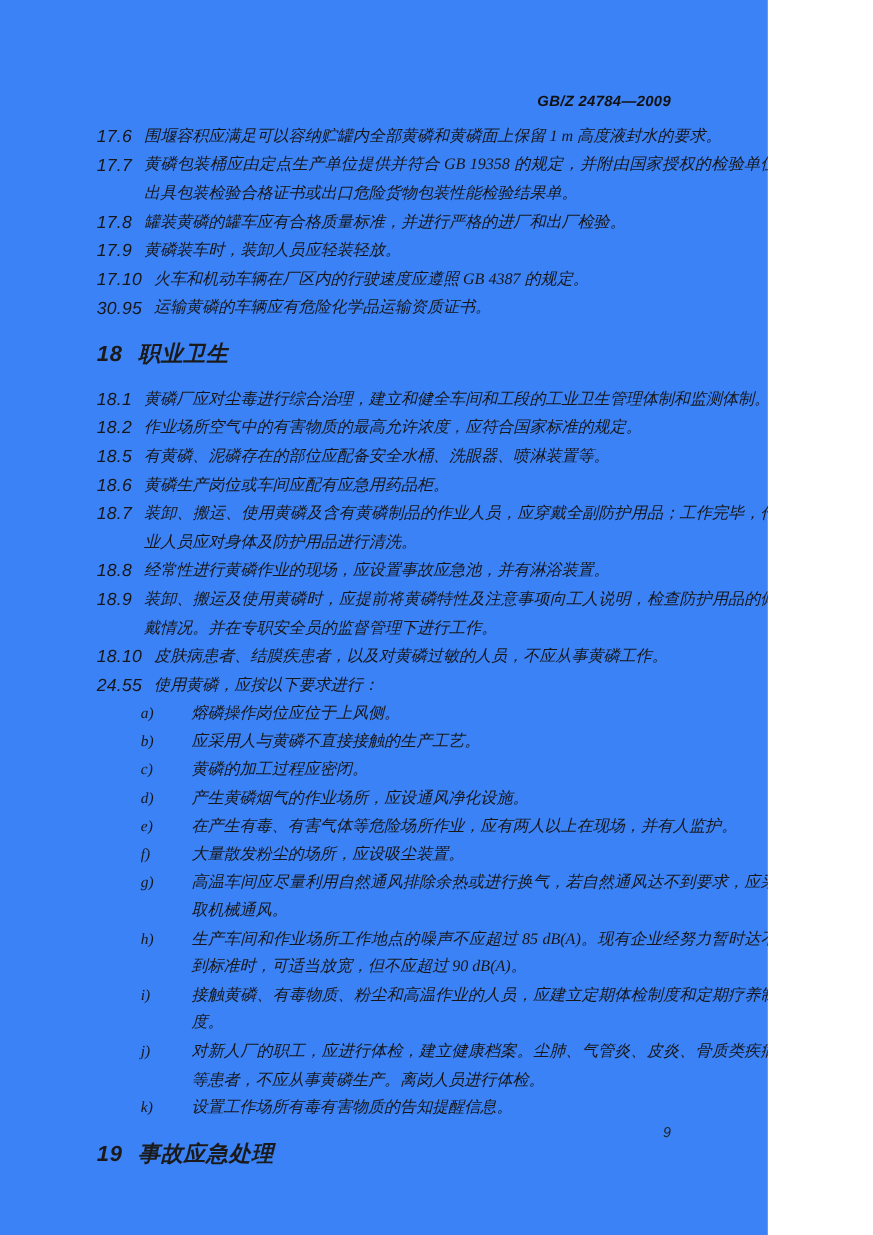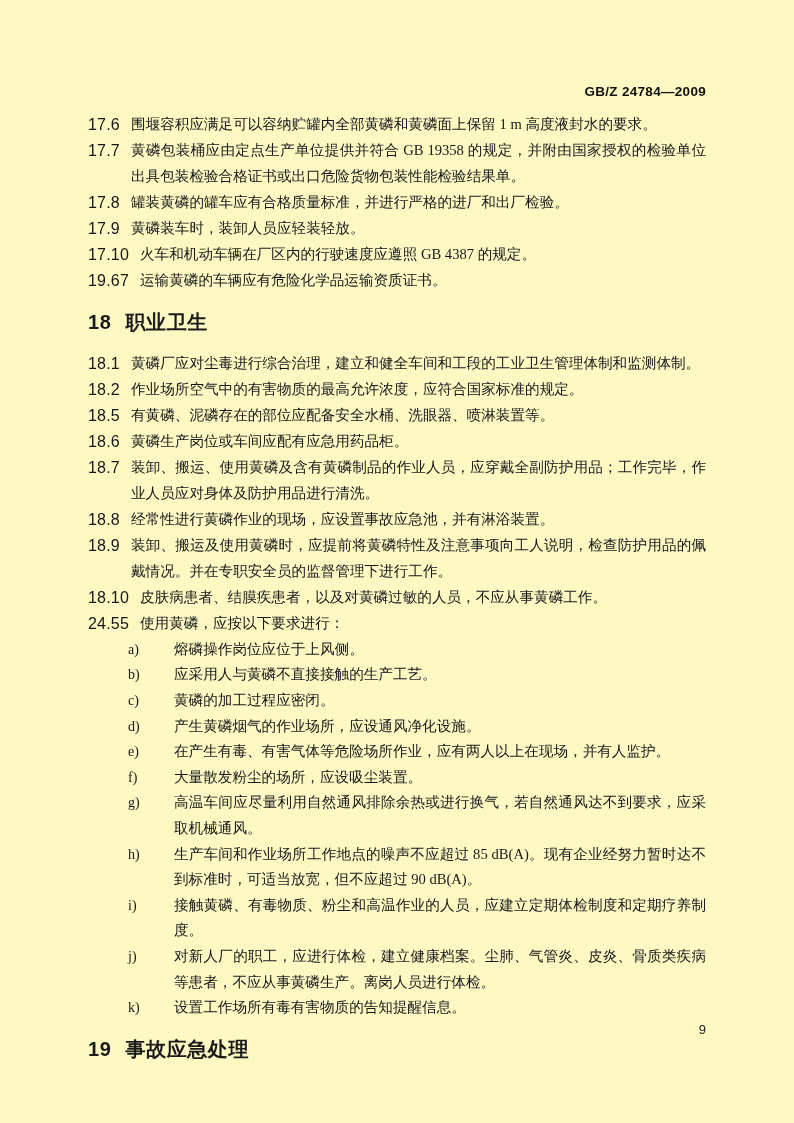--- a/index.html
+++ b/index.html
@@ -14,11 +14,12 @@
   }
   .page {
     position: relative;
-    width: 794px;
+    width: 698px;
     height: 1123px;
-    background: #fef9c3;
+    background: #3b82f6;
     box-sizing: border-box;
     overflow: hidden;
+    font-style: italic;
   }
   .header {
     position: absolute;

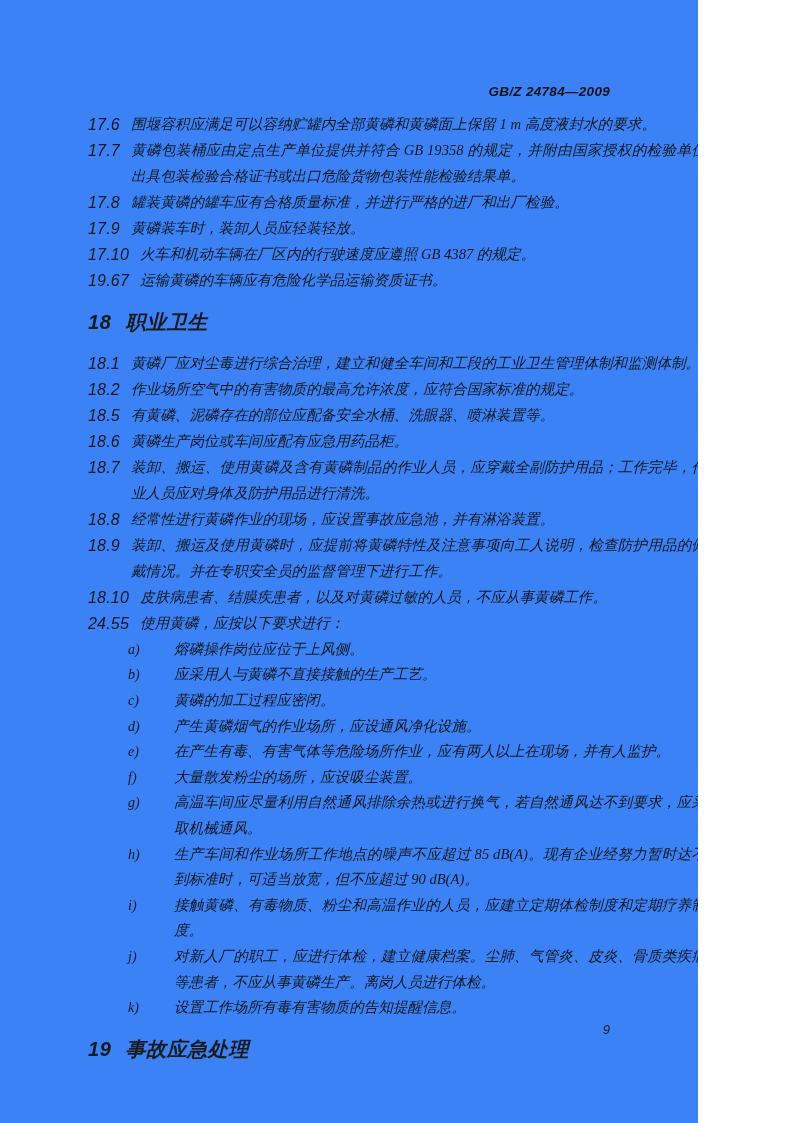--- a/index.html
+++ b/index.html
@@ -137,7 +137,7 @@
         <span class="num">17.10</span><span>火车和机动车辆在厂区内的行驶速度应遵照 GB 4387 的规定。</span>
       </p>
       <p class="para wide">
-        <span class="num">19.67</span><span>运输黄磷的车辆应有危险化学品运输资质证书。</span>
+        <span class="num">30.95</span><span>运输黄磷的车辆应有危险化学品运输资质证书。</span>
       </p>
     </div>
 

